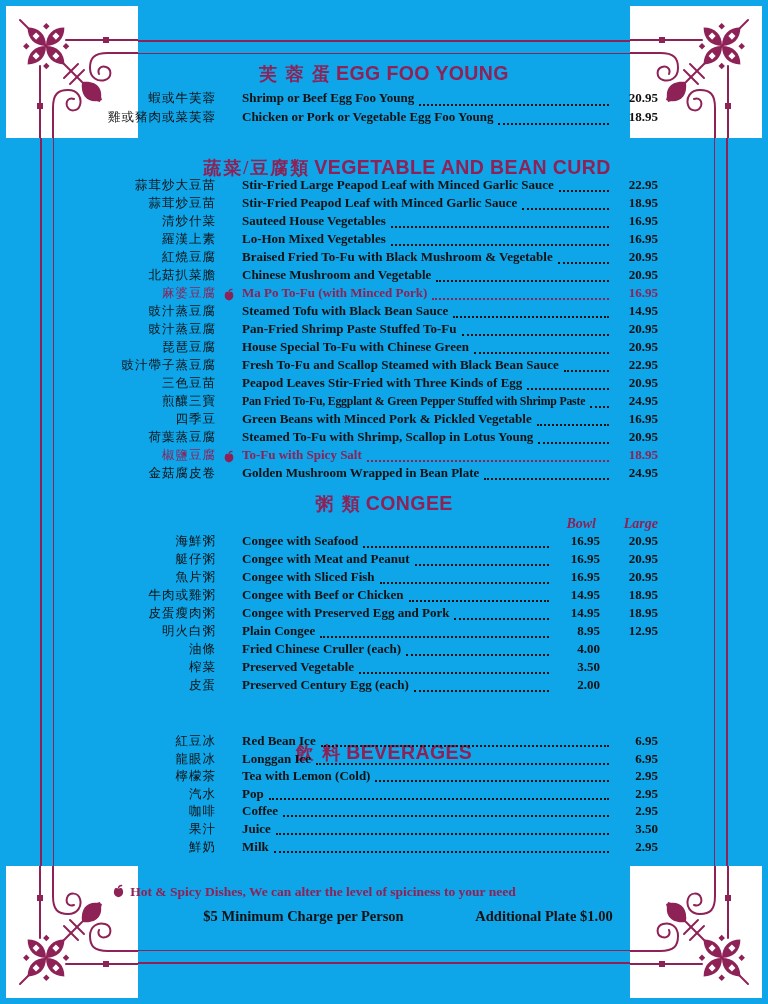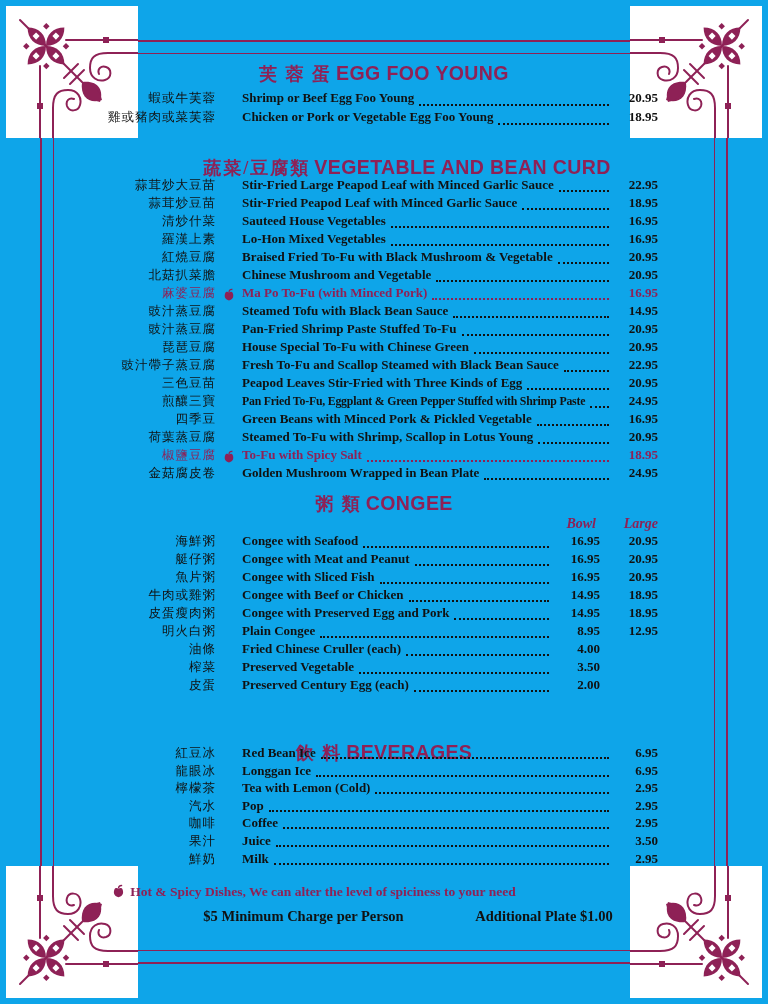--- a/index.html
+++ b/index.html
@@ -26,7 +26,7 @@
   .h0 { top:62px; } .h1 { top:156px;padding-left:46px; } .h2 { top:492px; } .h3 { top:709px;margin-top:32px; }
   
   .rows { position:absolute; left:66px; width:592px; }
-  .r0 { top:90px; }  .r1 { top:177px; } .r2 { top:533px; } .r3 { top:733px;margin-top:12px; }
+  .r0 { top:90px; }  .r1 { top:177px; } .r2 { top:533px; } .r3 { top:733px; }
   .r0 .row { height:19px; } .r1 .row { height:18px;justify-content:flex-end; }
   .r2 .row { height:18px; } .r3 .row { height:17.6px; }
   .row { display:flex; align-items:baseline; font-weight:bold; font-size:13px; }

